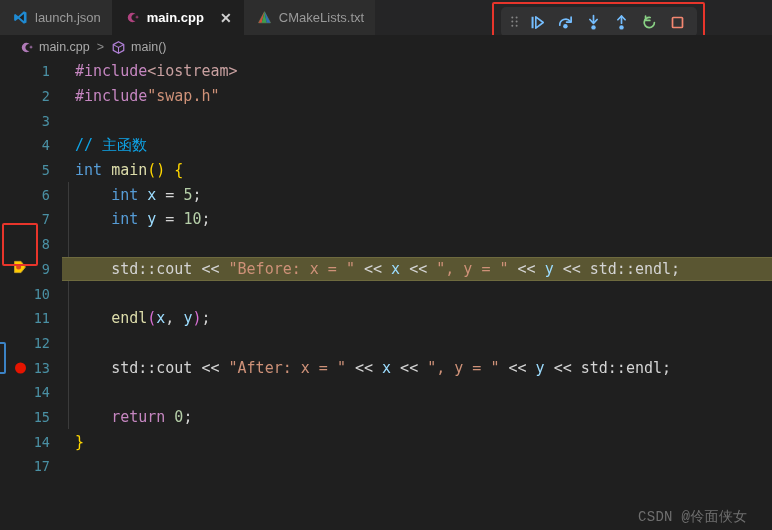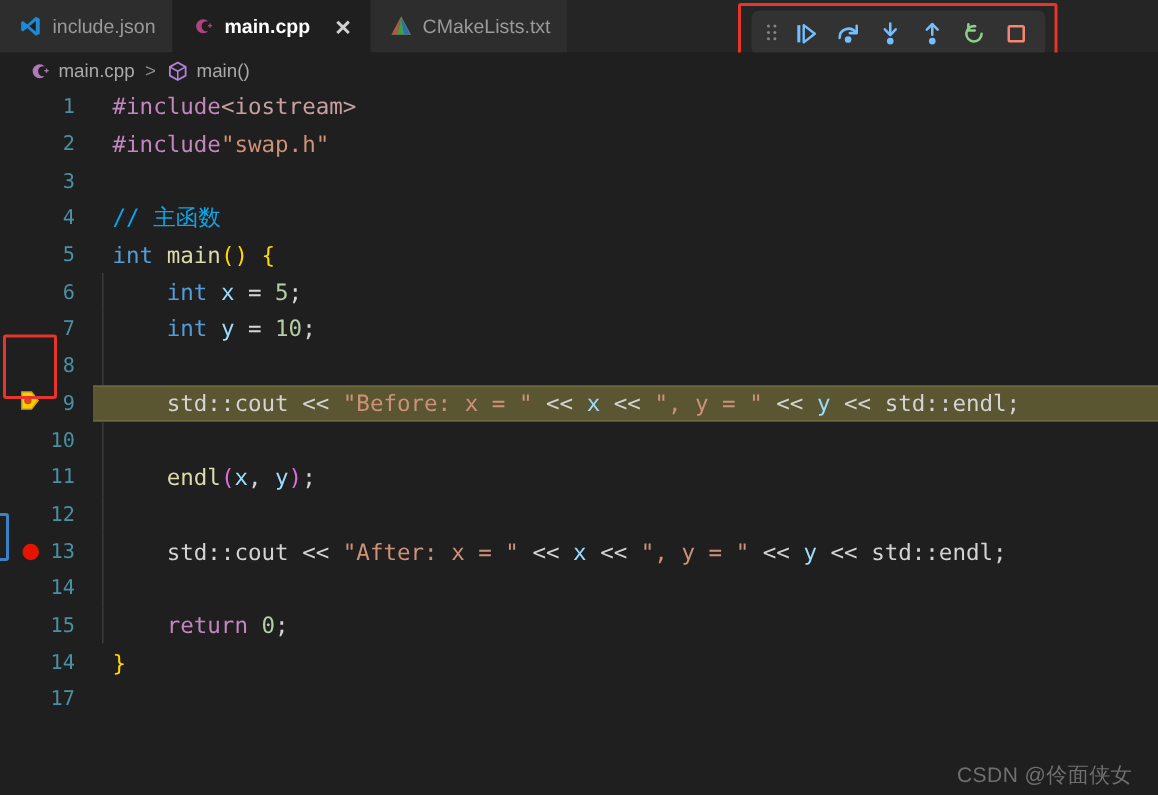--- a/index.html
+++ b/index.html
@@ -136,7 +136,7 @@
           <path d="M11.6 1.3 L14.4 2.7 L14.4 13.3 L11.6 14.7 L5.6 9.3 L2.4 11.7 L1.2 11.0 L1.2 5.0 L2.4 4.3 L5.6 6.7 Z" fill="#1f8ad2"></path>
           <path d="M11.6 4.2 L11.6 11.8 L7.0 8.0 Z" fill="#1f1f1f"></path>
         </svg>
-        <span class="label">include.json</span>
+        <span class="label">launch.json</span>
       </div>
       <div class="tab active">
         <svg class="ficon" viewBox="0 0 16 16">

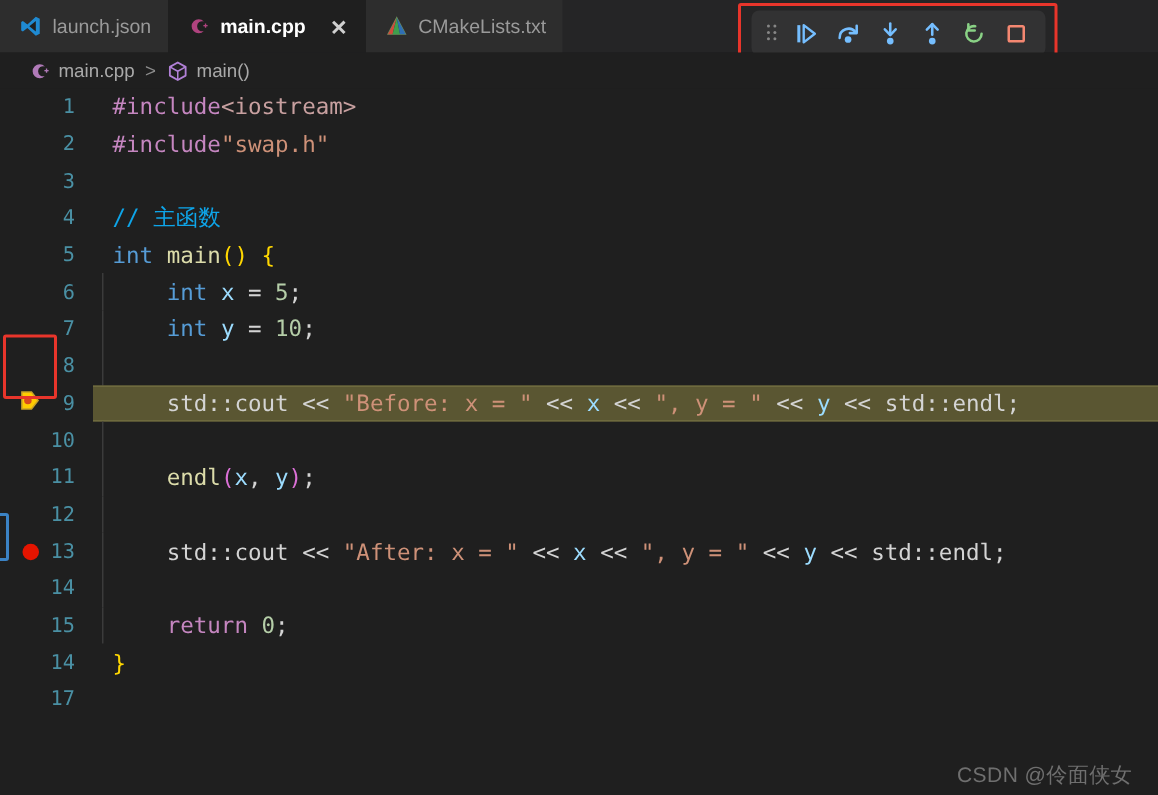--- a/index.html
+++ b/index.html
@@ -121,7 +121,7 @@
   }
   .wm2 {
     position: absolute; left: 638px; top: 508px;
-    font-family: Liberation Sans, sans-serif; font-size: 14px;
+    font-family: Liberation Mono, monospace; font-size: 14px;
     color: #6f6f6f; letter-spacing: 0.3px;
   }
 </style>

